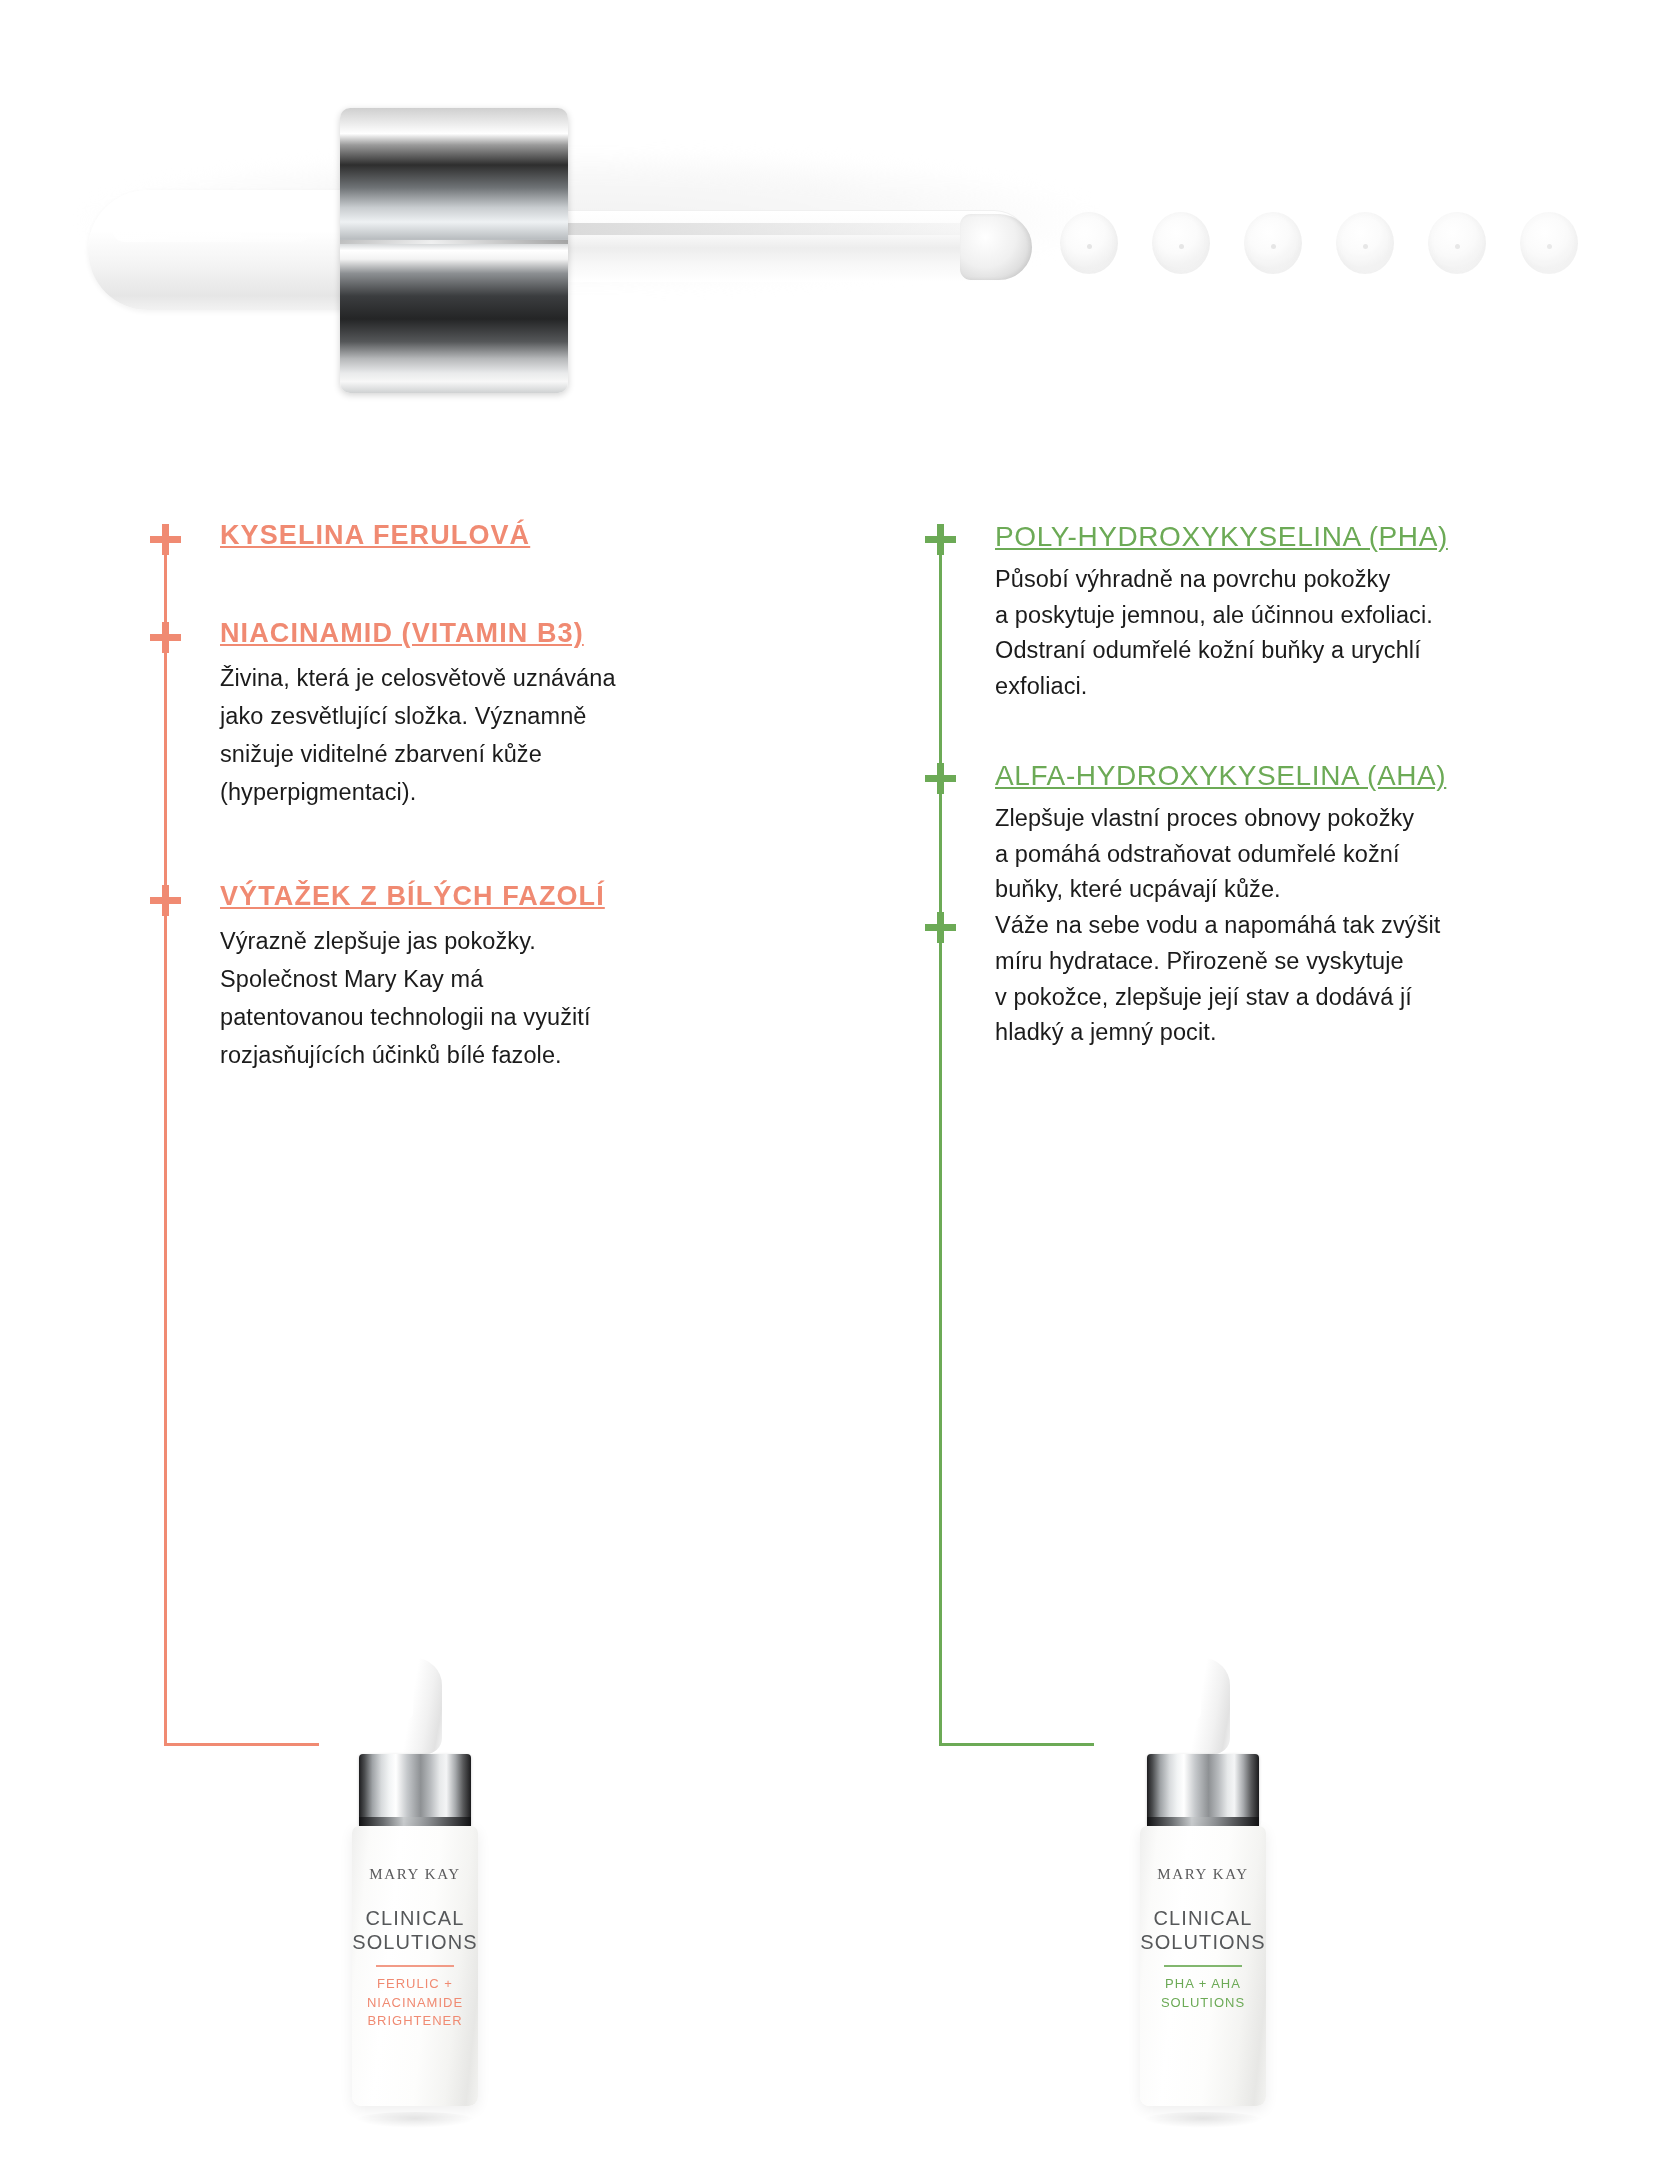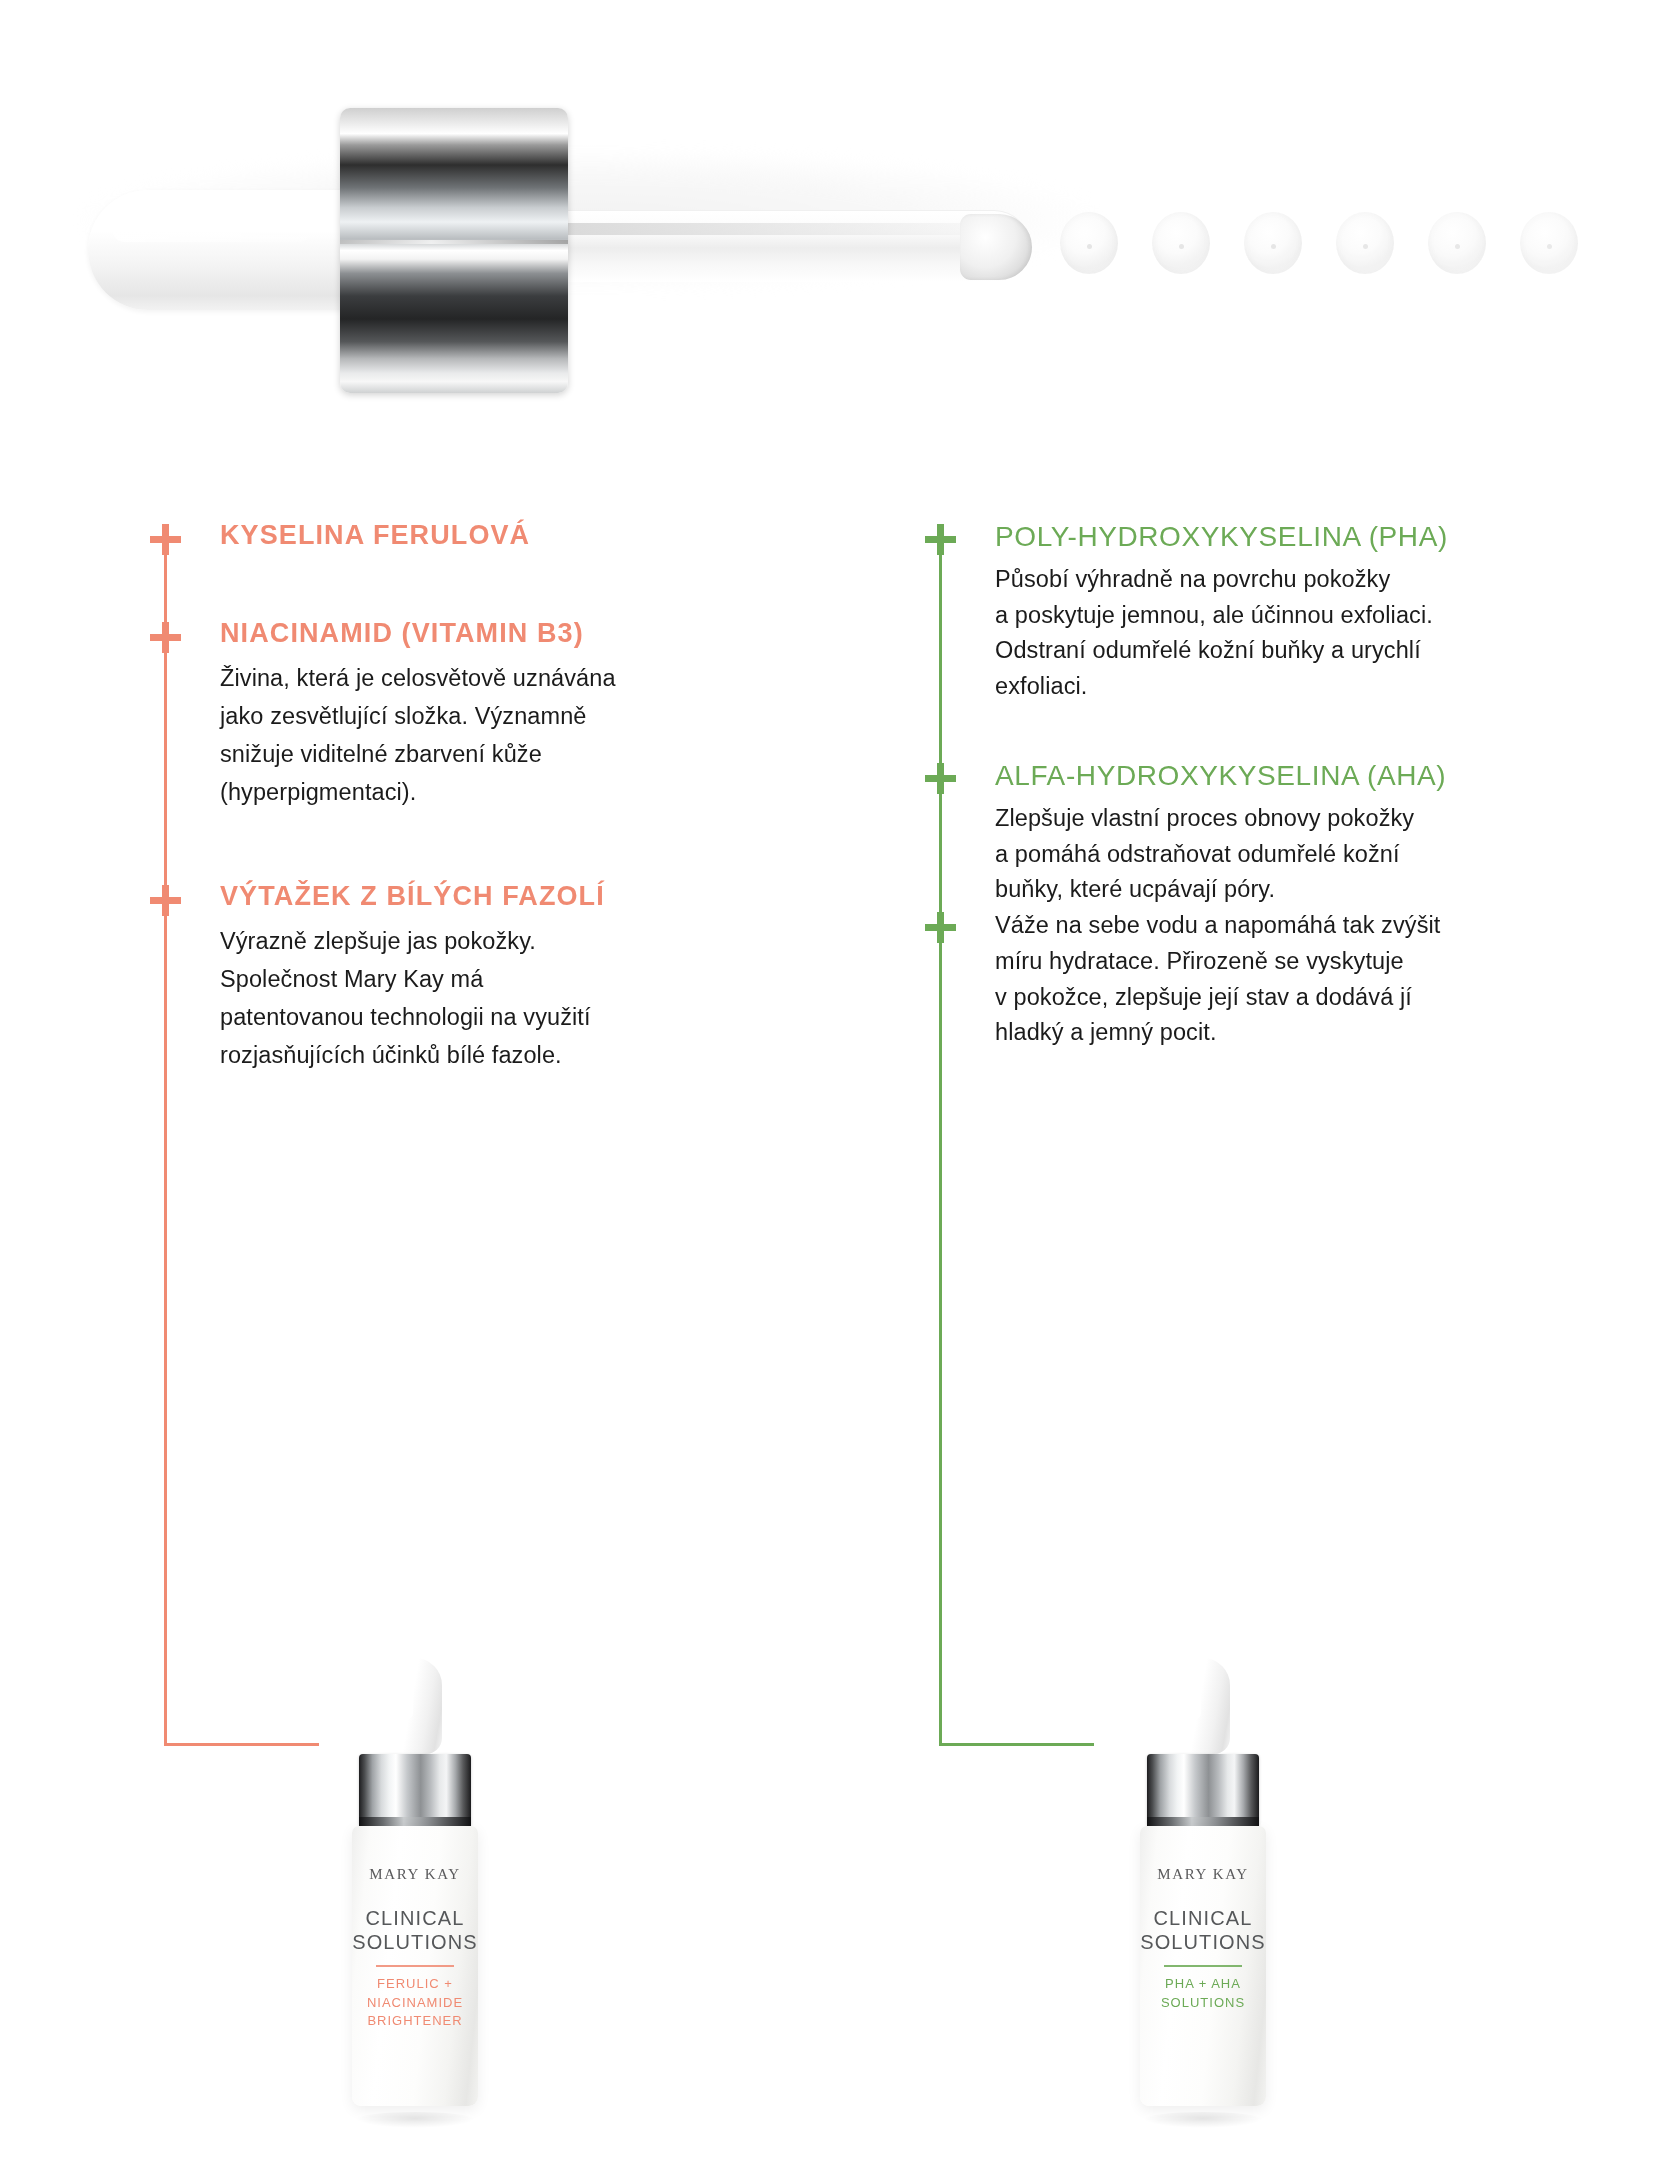--- a/index.html
+++ b/index.html
@@ -167,6 +167,7 @@
     letter-spacing: 1.1px;
     line-height: 1.18;
     margin-bottom: 9px;
+    text-decoration: underline;
   }
   .col-right .item-title { font-weight: 400; letter-spacing: .6px; font-size: 28px; }
 

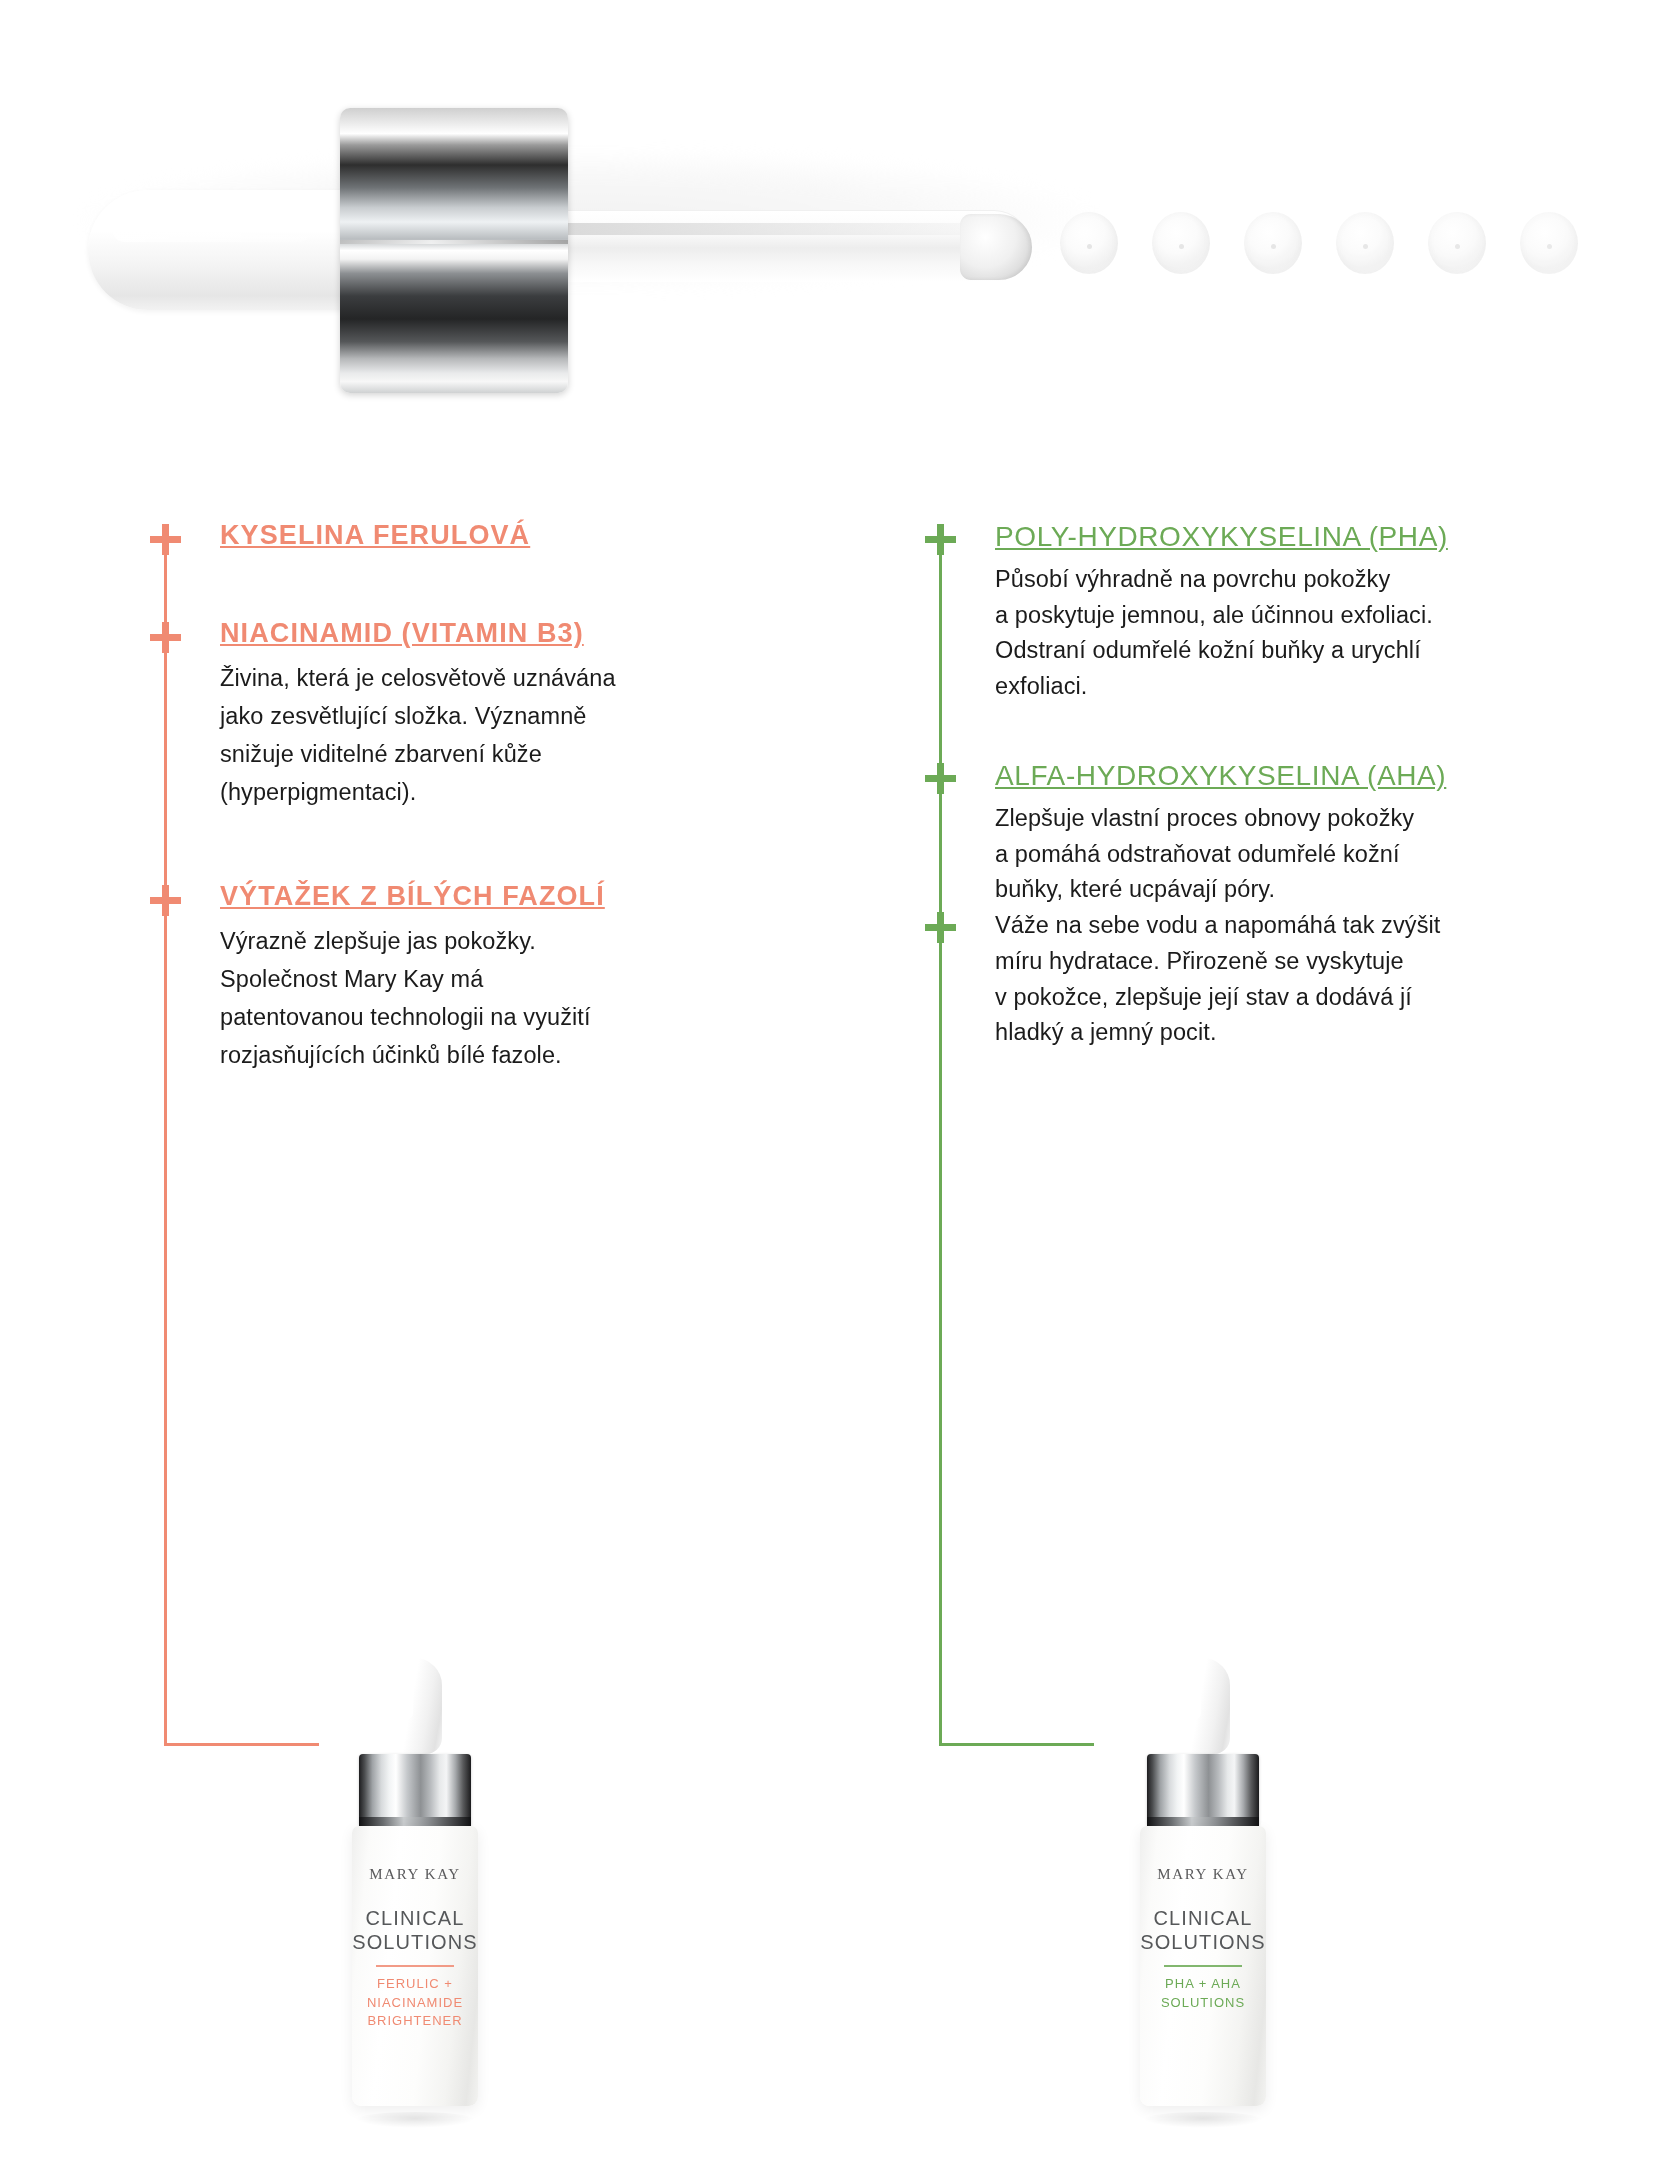--- a/index.html
+++ b/index.html
@@ -342,7 +342,7 @@
         <div class="item-title">ALFA-HYDROXYKYSELINA (AHA)</div>
         <div class="item-body">Zlepšuje vlastní proces obnovy pokožky
 a pomáhá odstraňovat odumřelé kožní
-buňky, které ucpávají póry.</div>
+buňky, které ucpávají kůže.</div>
       </div>
 
       <div class="item">

